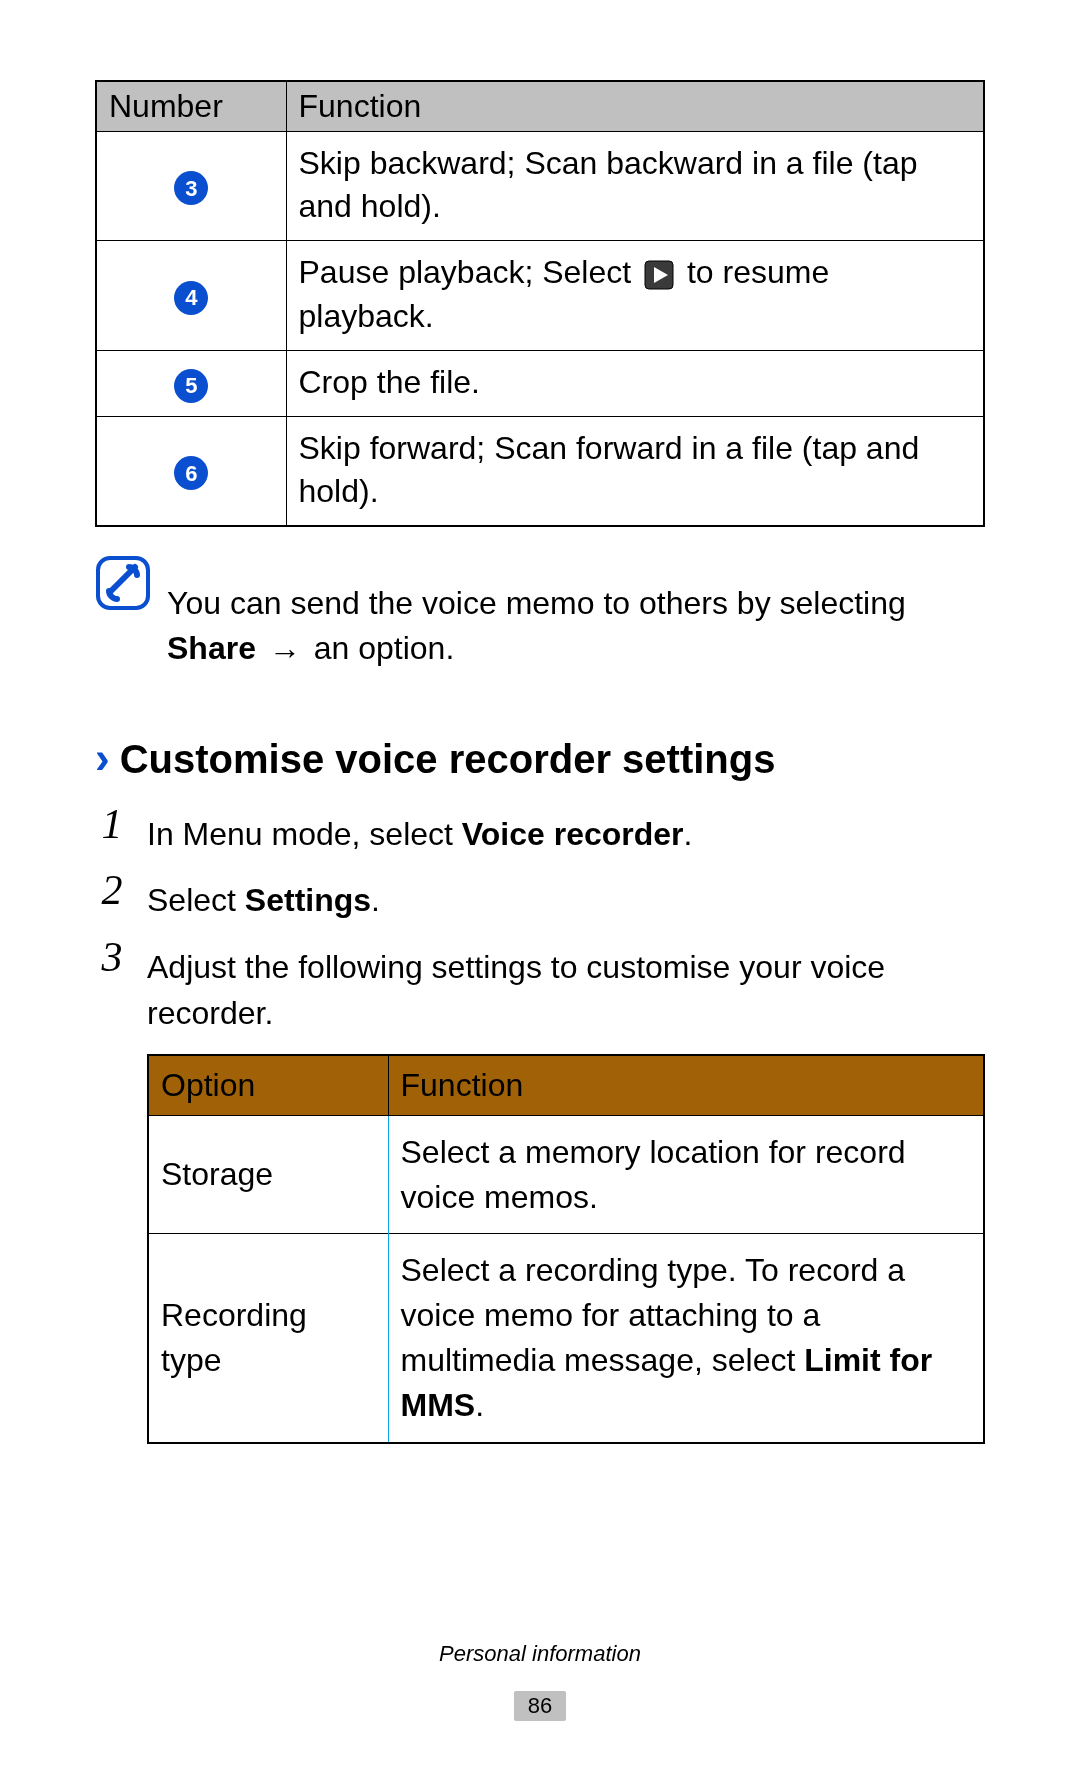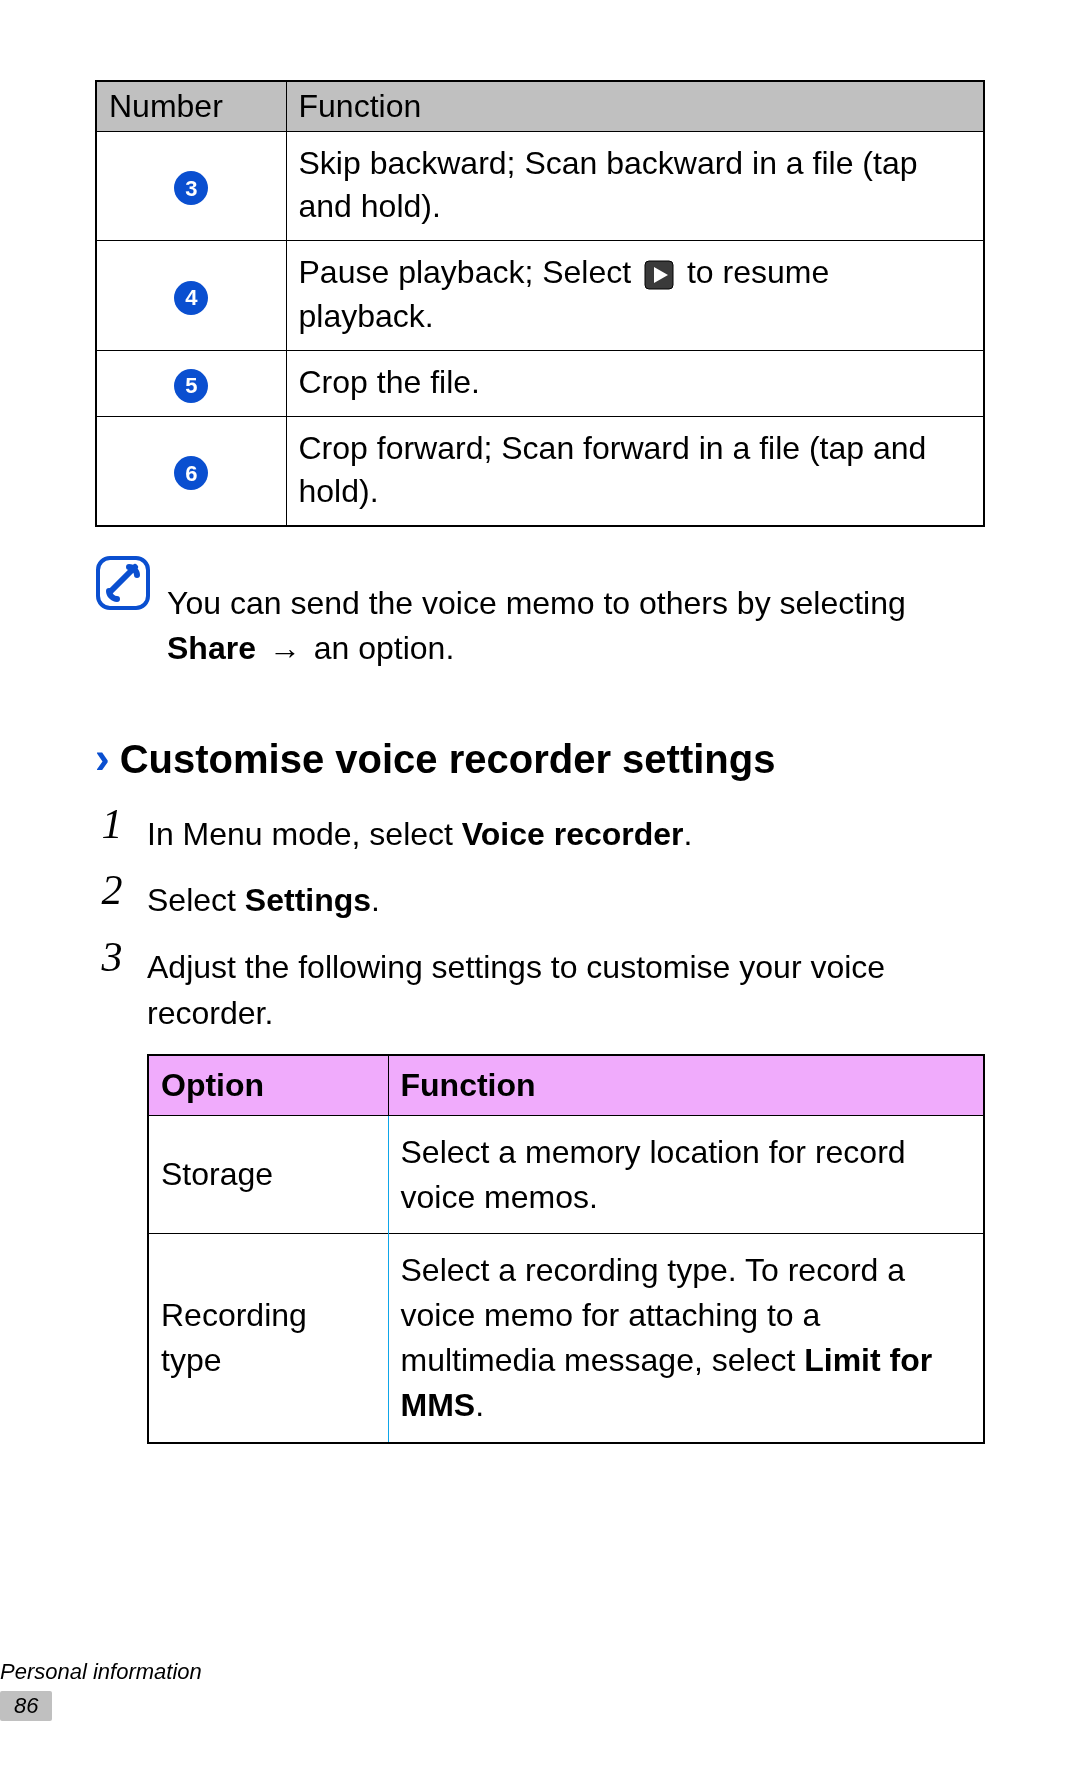--- a/index.html
+++ b/index.html
@@ -91,7 +91,7 @@
         <td class="num-cell">
           <span class="badge">6</span>
         </td>
-        <td class="desc">Crop forward; Scan forward in a file (tap and hold).</td>
+        <td class="desc">Skip forward; Scan forward in a file (tap and hold).</td>
       </tr>
     </tbody>
   </table>

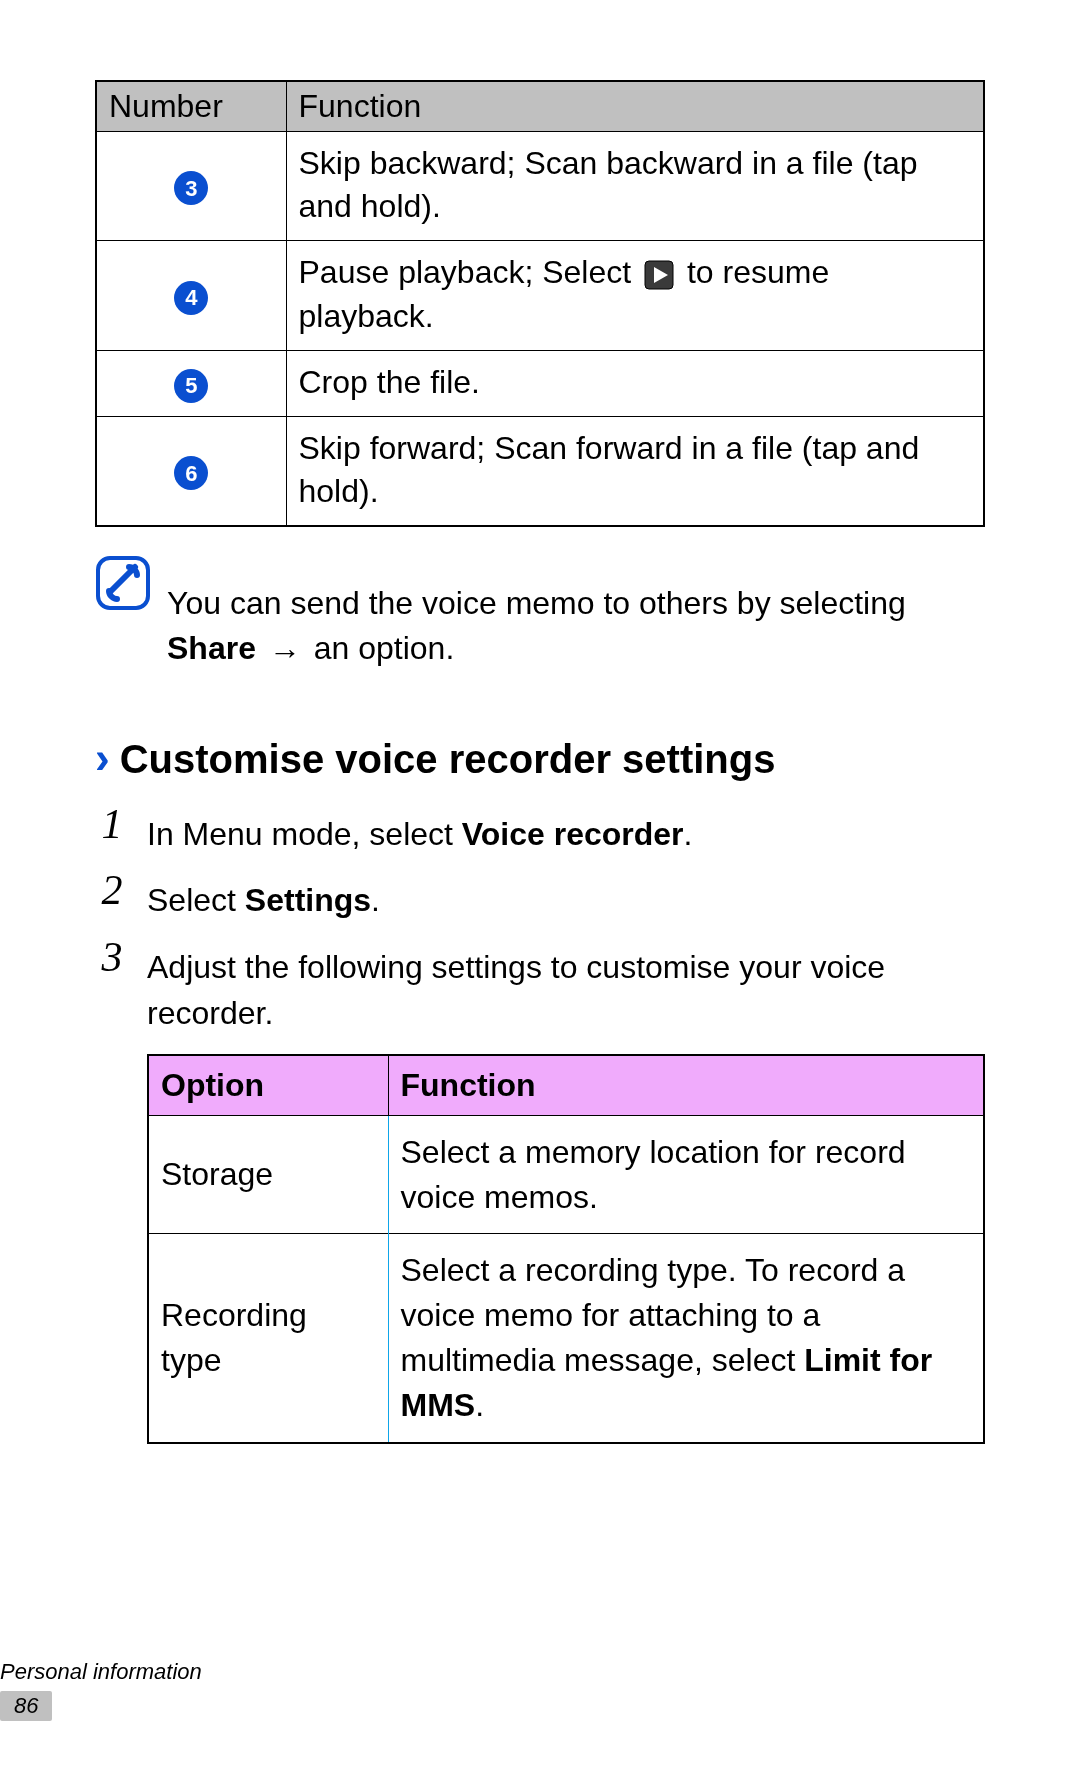--- a/index.html
+++ b/index.html
@@ -37,7 +37,7 @@
   
   
   .opt-table { width: 100%; border-collapse: collapse; border: 2px solid #000; font-size: 32px; margin-top: 18px; }
-  .opt-table th { background: #f0abfc; font-weight: 700; text-align: left; padding: 6px 12px; border: 1px solid #000; }
+  .opt-table th { background: #a16207; font-weight: 400; text-align: left; padding: 6px 12px; border: 1px solid #000; }
   .opt-table th.col-opt { width: 240px; }
   .opt-table td { padding: 14px 12px; vertical-align: middle; line-height: 1.4; border-top: 1px solid #000; }
   .opt-table td.opt-name { border-right: 1px solid #0ea5e9; }

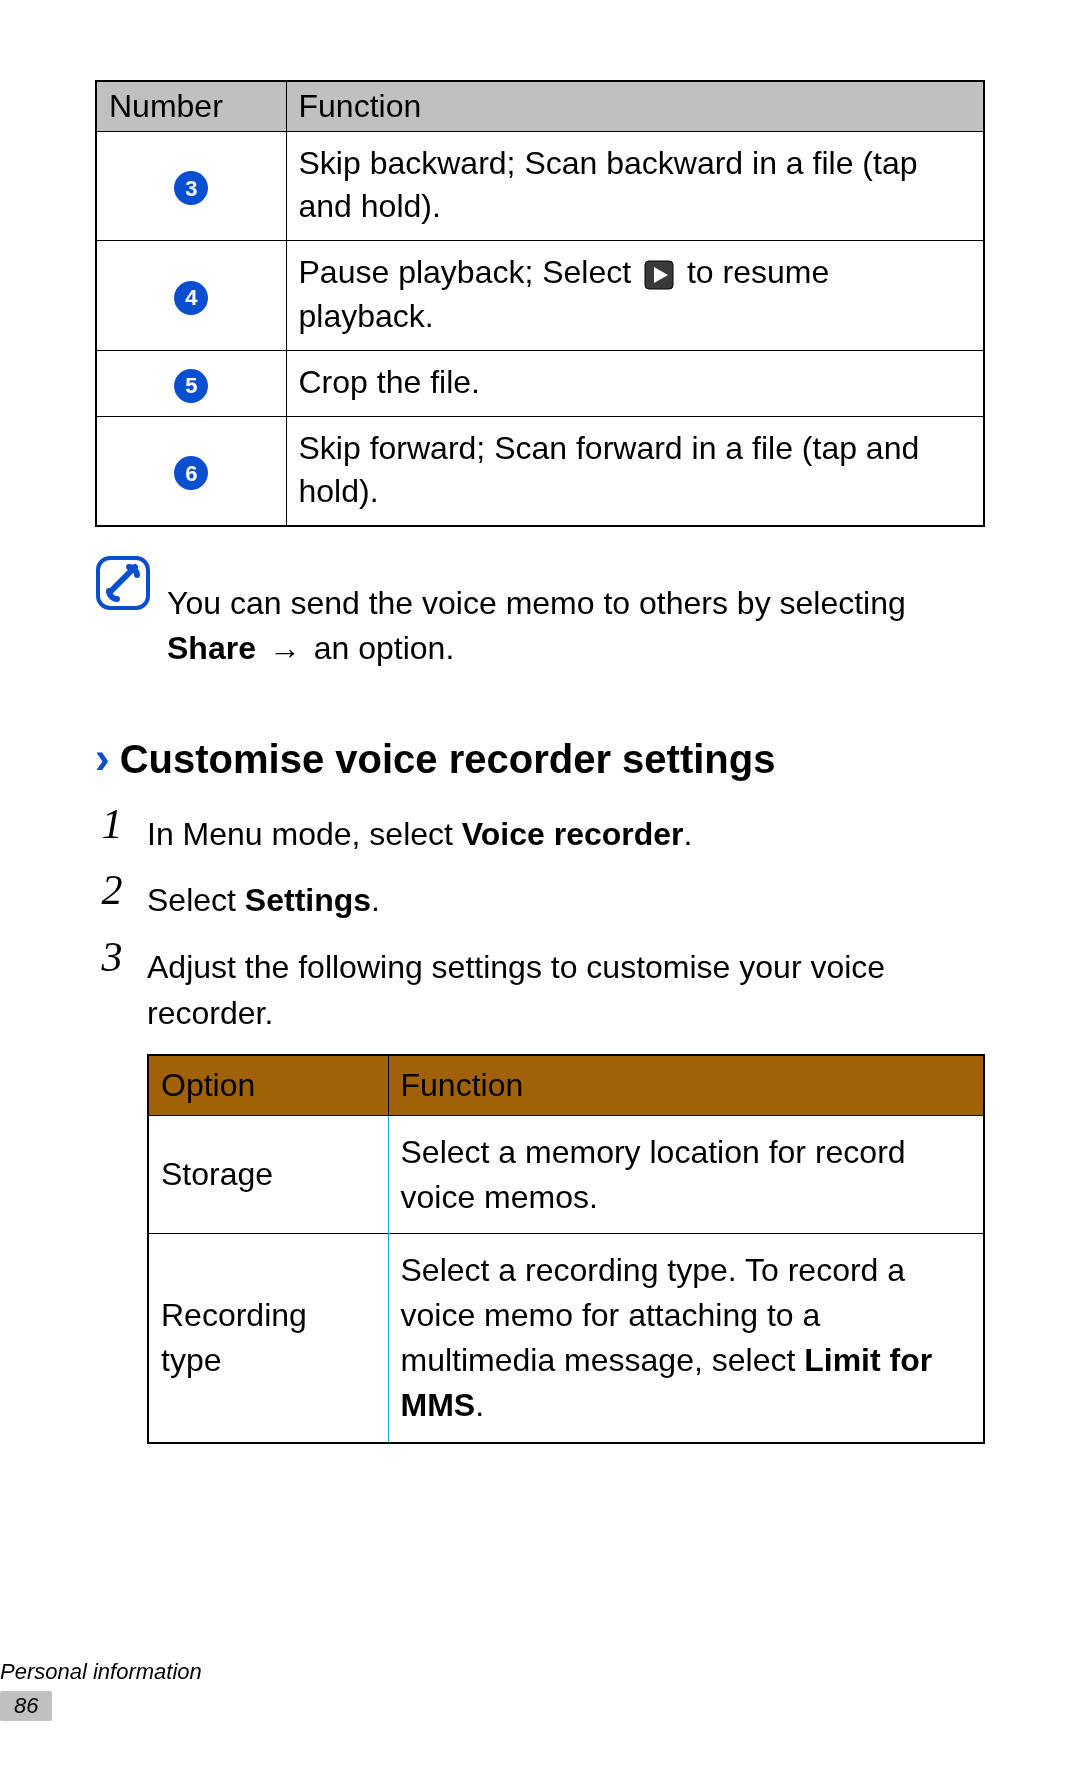--- a/index.html
+++ b/index.html
@@ -43,7 +43,7 @@
   .opt-table td.opt-name { border-right: 1px solid #0ea5e9; }
   
   
-  .footer { position: absolute; bottom: 50px; left: 0; width: 1080px; text-align: left; }
+  .footer { position: absolute; bottom: 50px; left: 0; width: 1080px; text-align: center; }
   .footer-label { font-style: italic; font-size: 22px; color: #000; }
   .page-num { display: inline-block; margin-top: 6px; background: #c0c0c0; padding: 2px 14px; font-size: 22px; font-style: italic; border-radius: 2px; }
 </style>

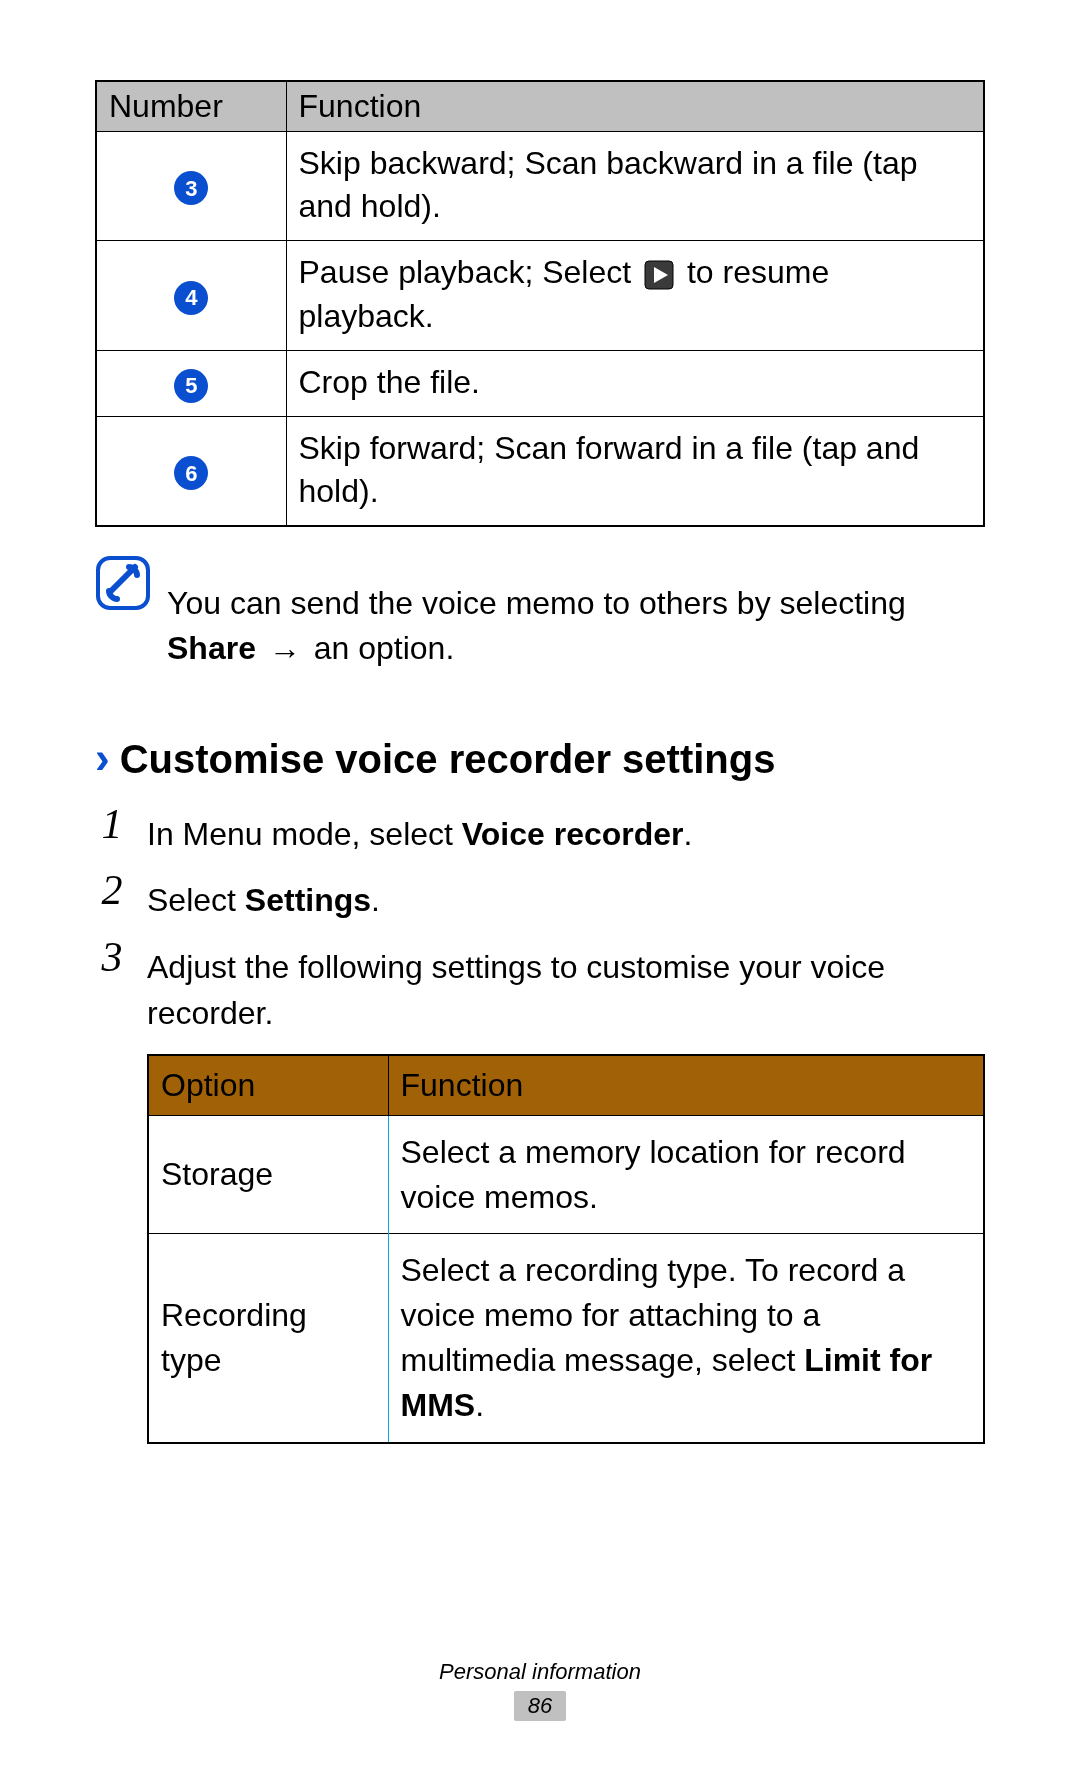--- a/index.html
+++ b/index.html
@@ -45,7 +45,7 @@
   
   .footer { position: absolute; bottom: 50px; left: 0; width: 1080px; text-align: center; }
   .footer-label { font-style: italic; font-size: 22px; color: #000; }
-  .page-num { display: inline-block; margin-top: 6px; background: #c0c0c0; padding: 2px 14px; font-size: 22px; font-style: italic; border-radius: 2px; }
+  .page-num { display: inline-block; margin-top: 24px; background: #c0c0c0; padding: 2px 14px; font-size: 22px; border-radius: 2px; }
 </style>
 </head>
 <body>

